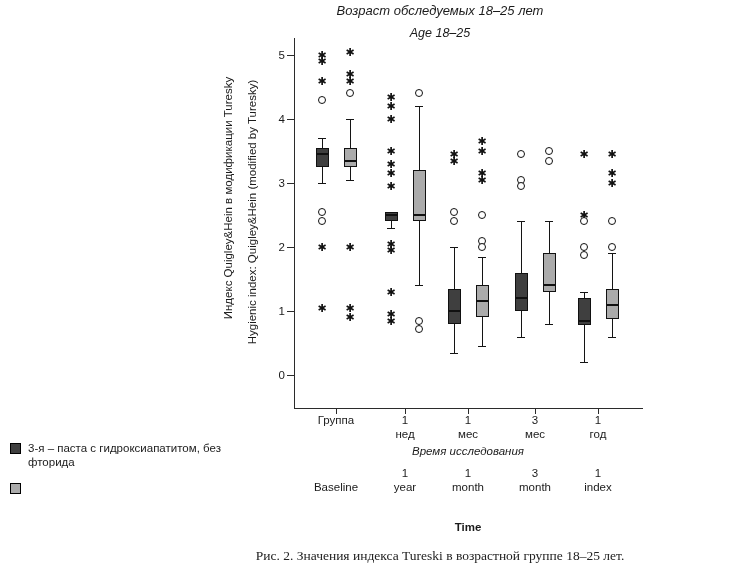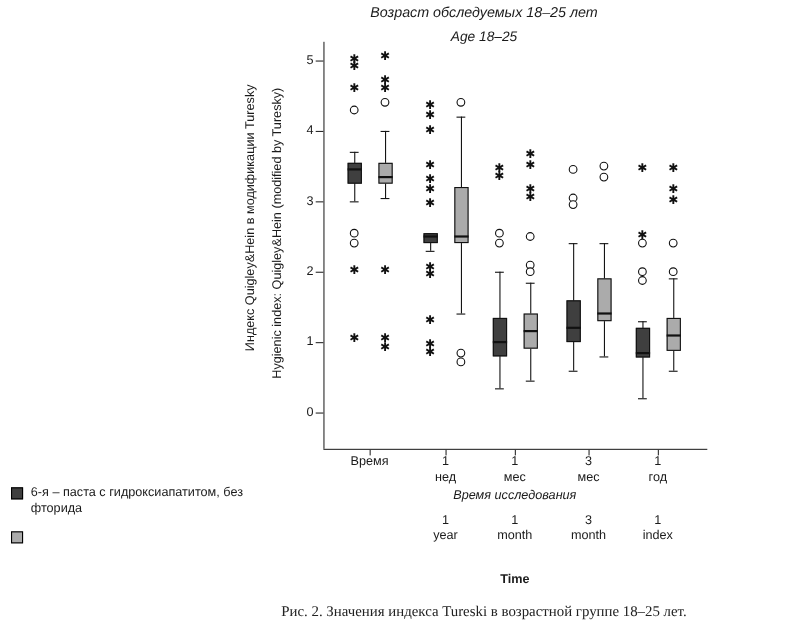--- a/index.html
+++ b/index.html
@@ -65,7 +65,7 @@
       <div class="ytick-label" style="left: 263px; top: 55px;">5</div>
       <div class="xtick-line" style="left: 336px; top: 409px;"></div>
       <div class="cat-label" style="left: 336px; top: 413px;">
-        <div>Время</div>
+        <div>Группа</div>
       </div>
       <div class="xtick-line" style="left: 405px; top: 409px;"></div>
       <div class="cat-label" style="left: 405px; top: 413px;">

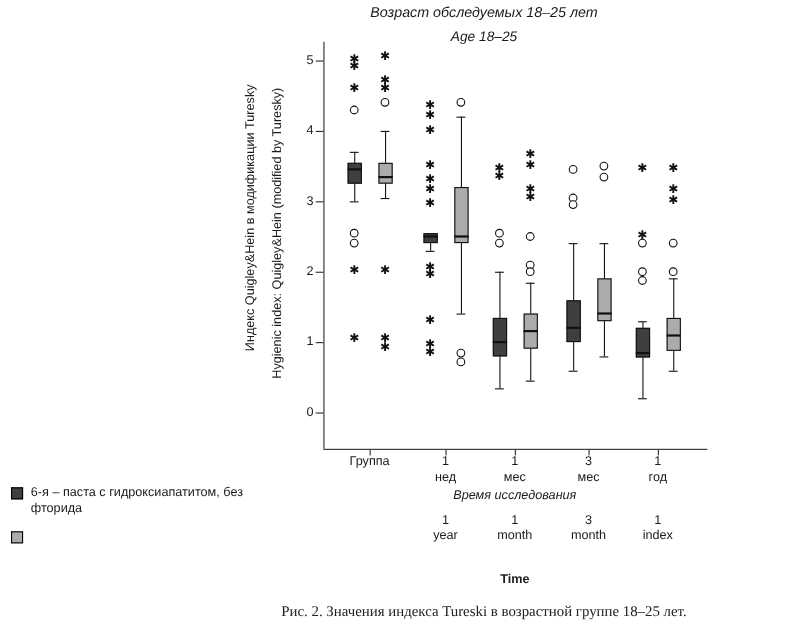--- a/index.html
+++ b/index.html
@@ -217,7 +217,7 @@
   <div class="legend">
     <div class="legend-item">
       <span class="legend-swatch" id="sw0" style="background: rgb(63, 63, 63);"></span>
-      <span class="legend-label">6-я – паста с гидроксиапатитом, без фторида</span>
+      <span class="legend-label">3-я – паста с гидроксиапатитом, без фторида</span>
     </div>
     <div class="legend-item">
       <span class="legend-swatch" id="sw1" style="background: rgb(171, 171, 171);"></span>

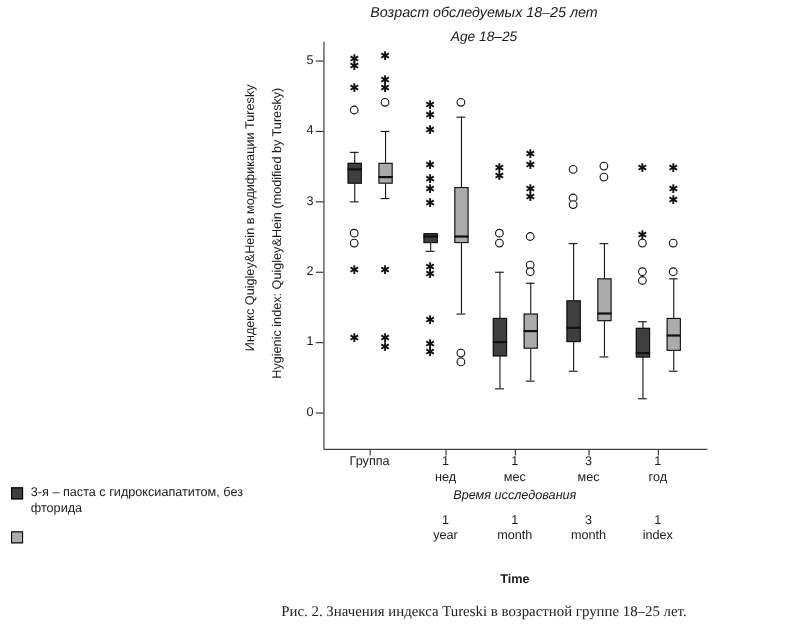--- a/index.html
+++ b/index.html
@@ -66,6 +66,10 @@
       <div class="xtick-line" style="left: 336px; top: 409px;"></div>
       <div class="cat-label" style="left: 336px; top: 413px;">
         <div>Группа</div>
+      </div>
+      <div class="cat-label" style="left: 336px; top: 466px;">
+        <div>&nbsp;</div>
+        <div>Baseline</div>
       </div>
       <div class="xtick-line" style="left: 405px; top: 409px;"></div>
       <div class="cat-label" style="left: 405px; top: 413px;">

